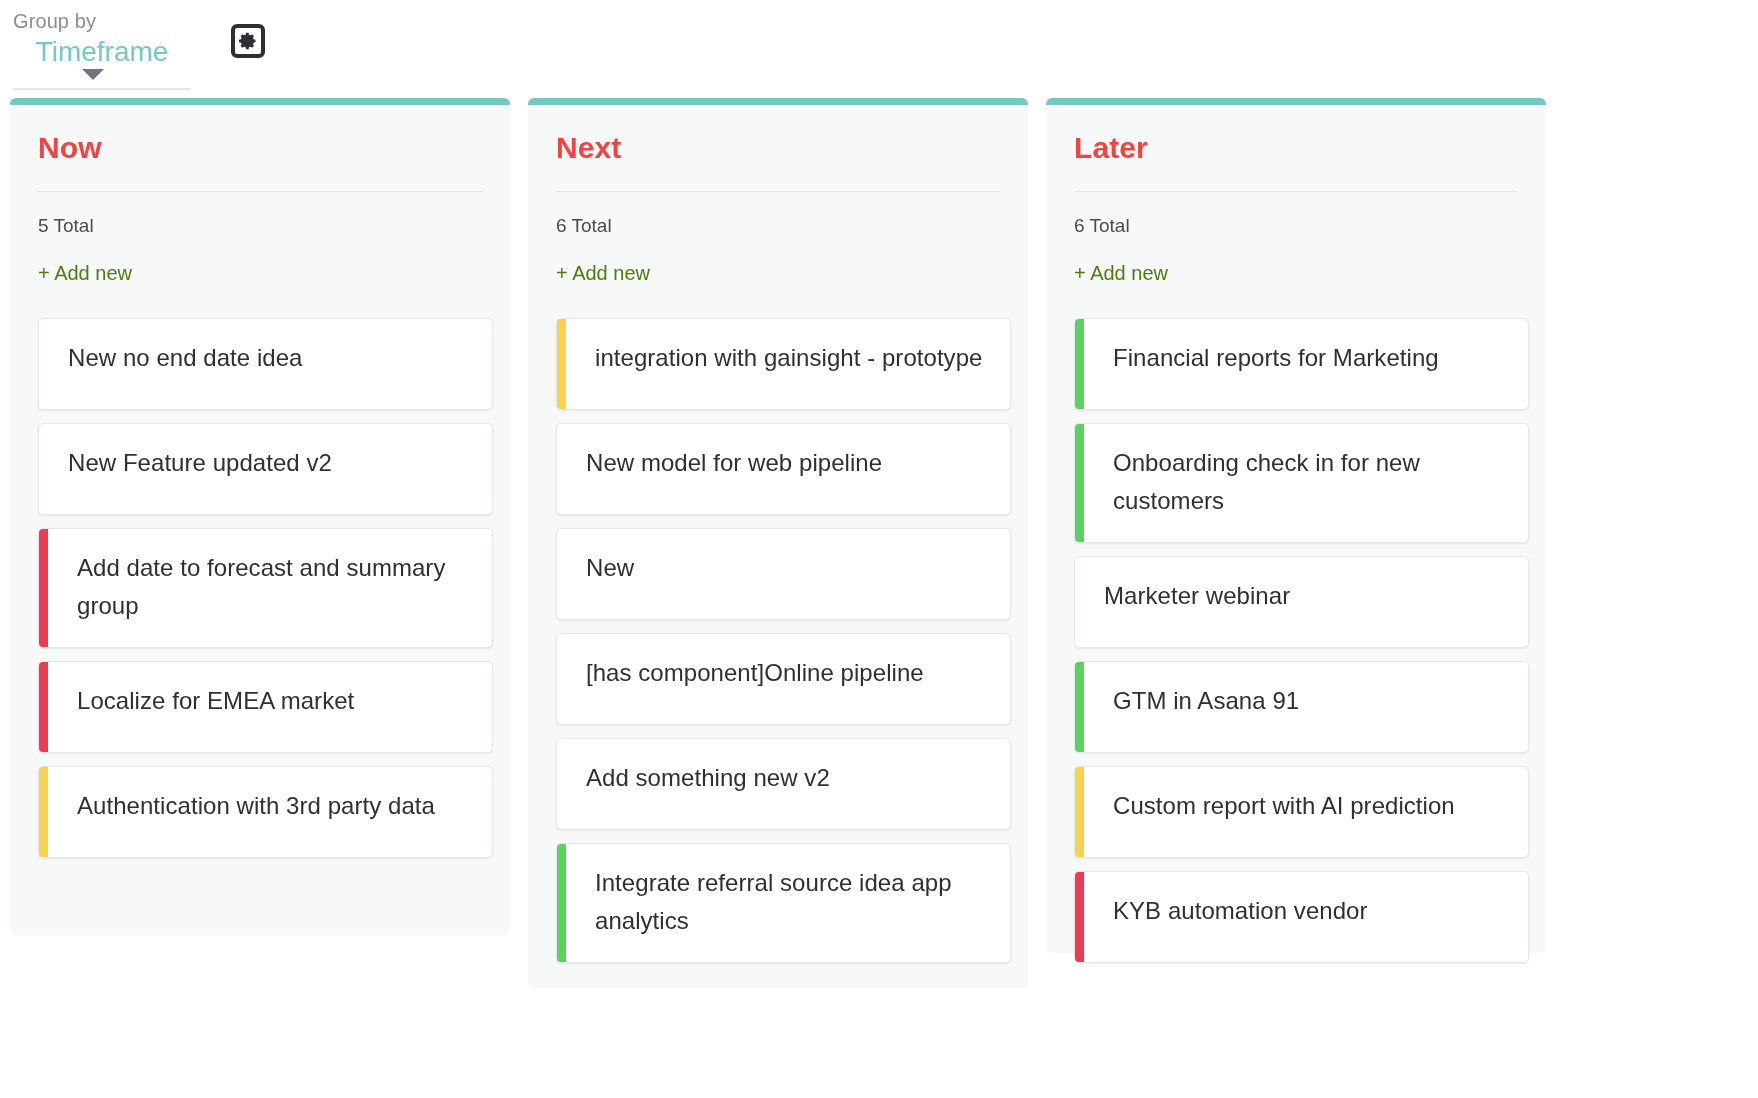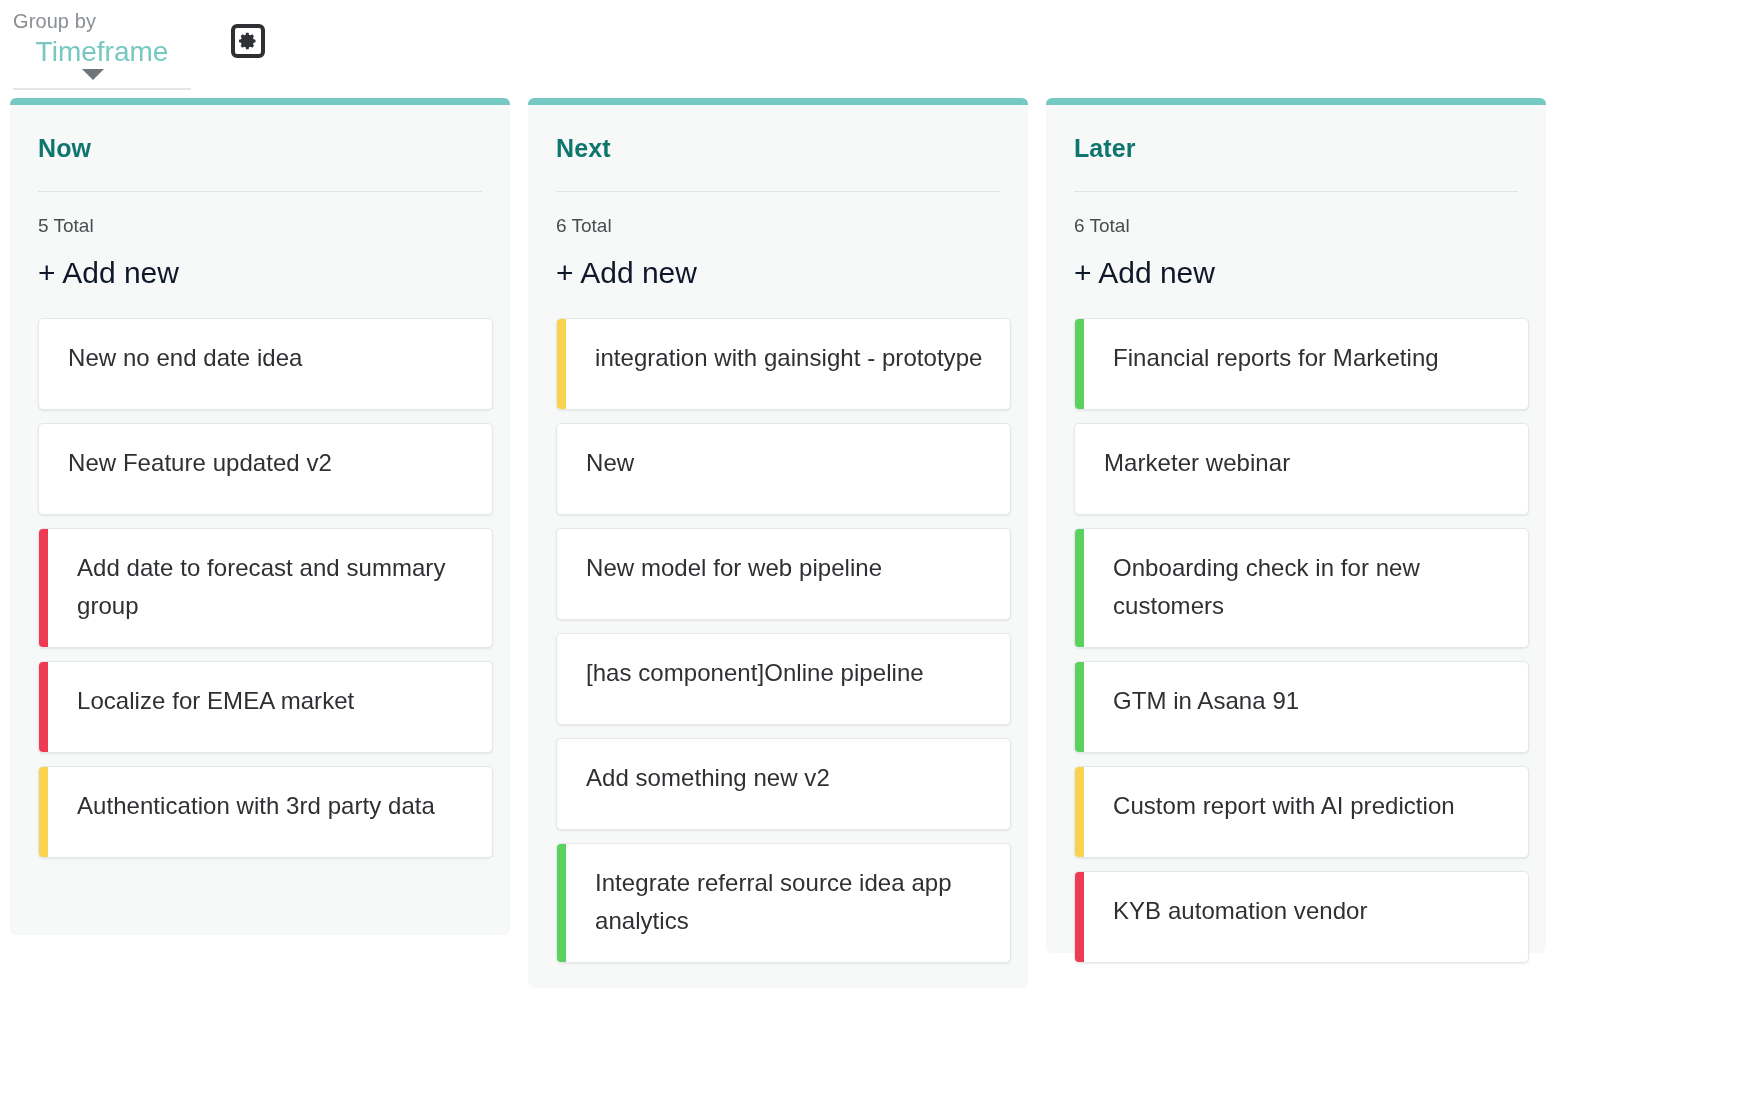--- a/index.html
+++ b/index.html
@@ -98,9 +98,9 @@
     padding: 28px 28px 0 28px;
   }
   .column-title {
-    font-size: 25px;
+    font-size: 30px;
     font-weight: bold;
-    color: #0f766e;
+    color: #ef4444;
     line-height: 30px;
     letter-spacing: .1px;
   }

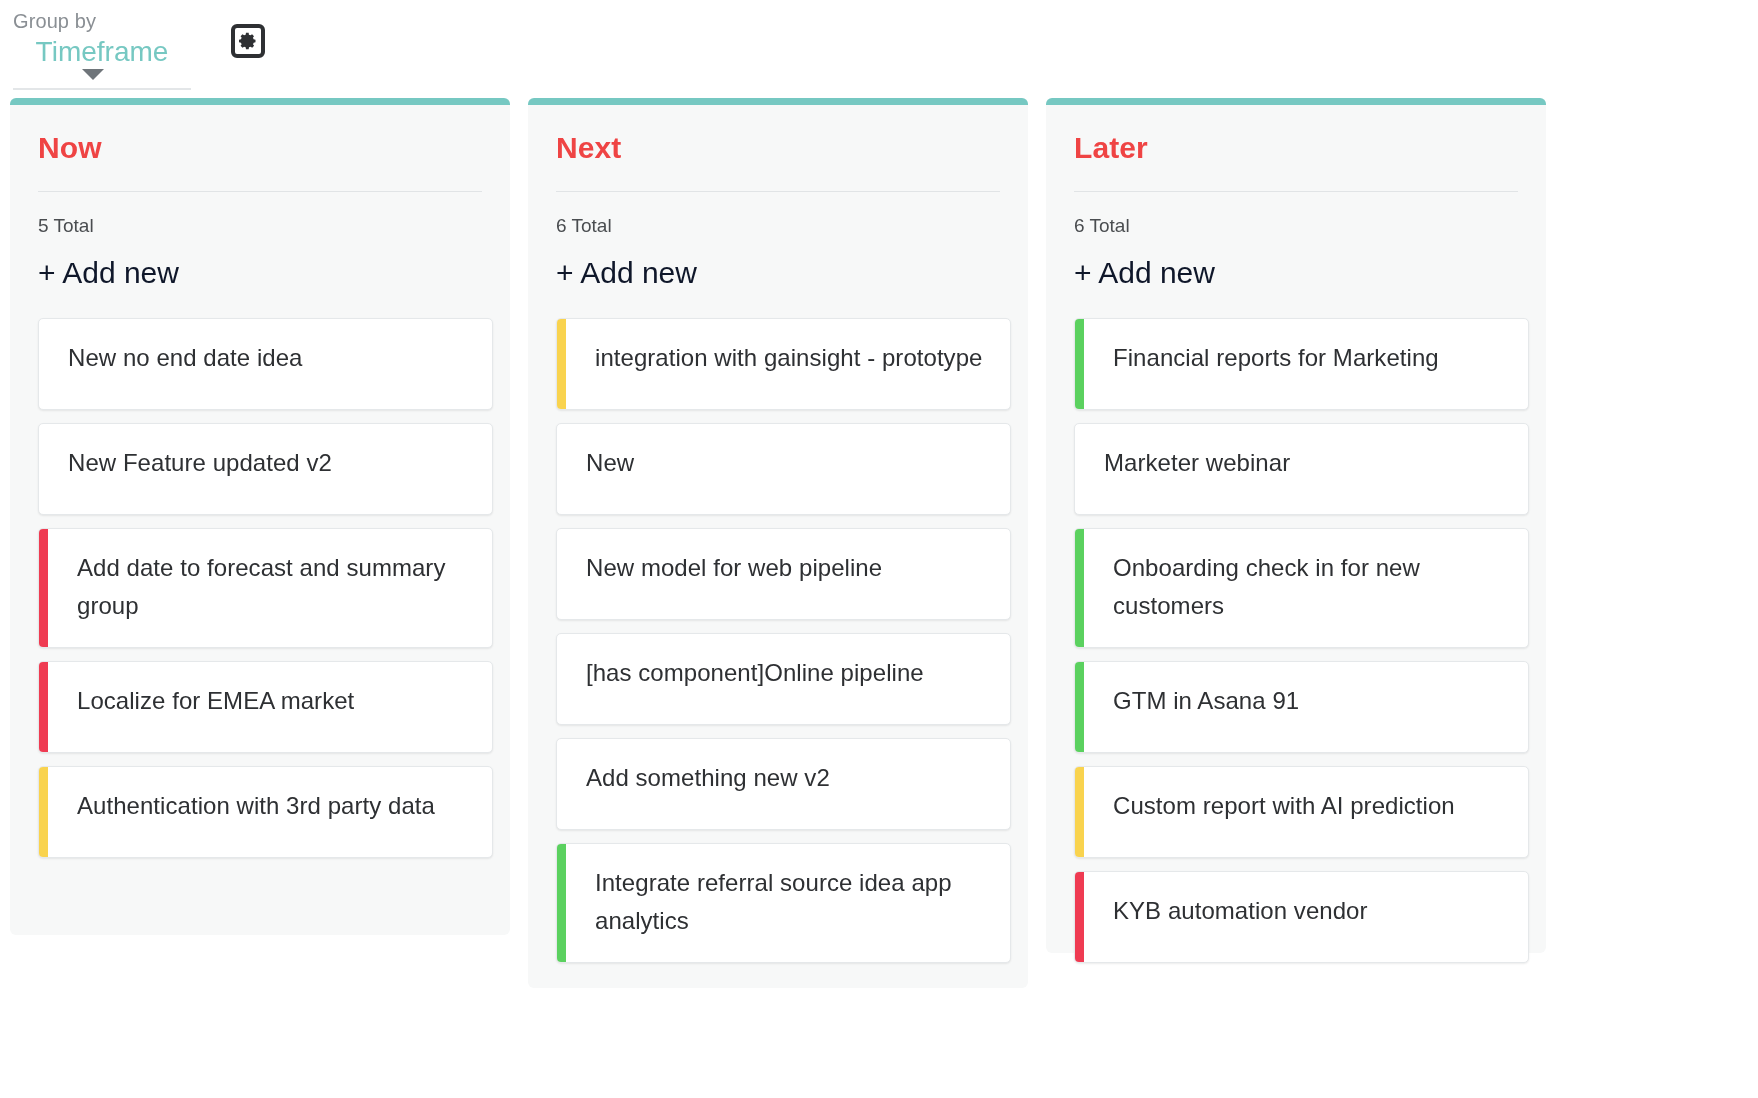--- a/index.html
+++ b/index.html
@@ -116,8 +116,8 @@
     margin-top: 22px;
   }
   .column-addnew {
-    font-size: 30px;
-    color: #0f172a;
+    font-size: 20px;
+    color: #4d7c0f;
     line-height: 28px;
     margin-top: 21px;
     cursor: pointer;

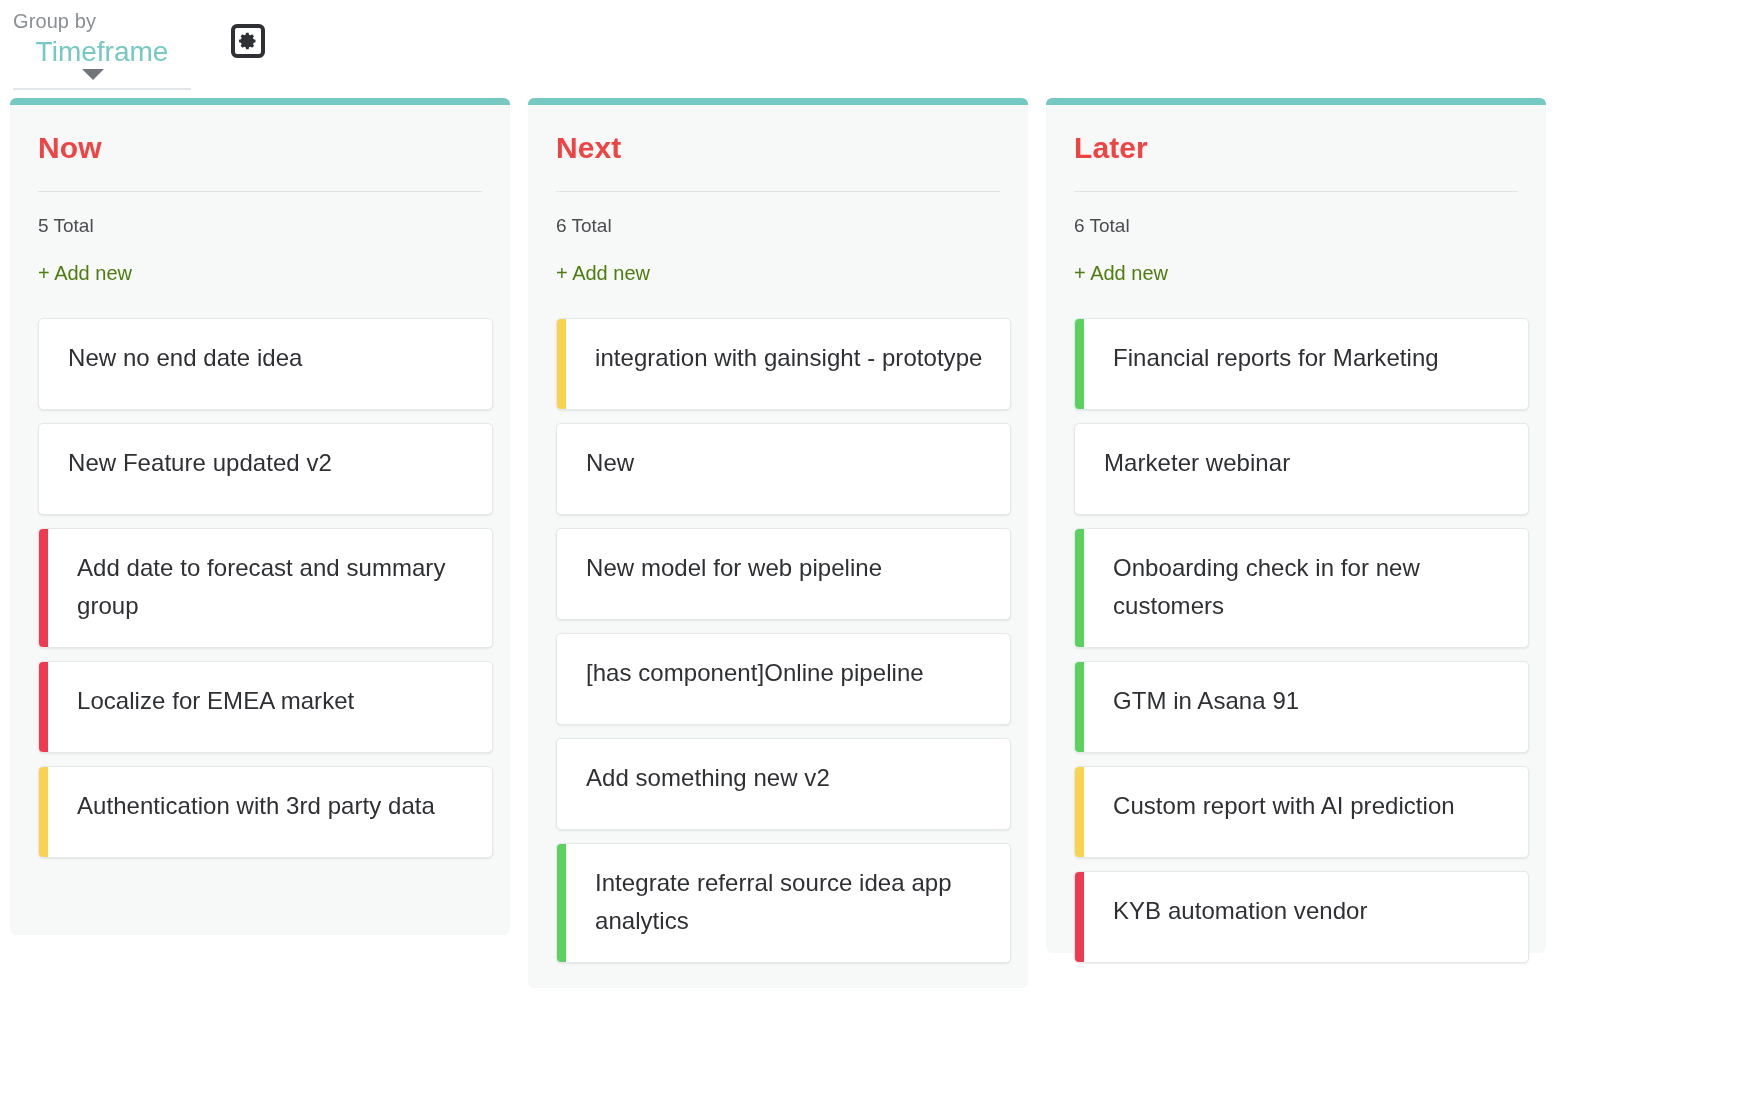--- a/index.html
+++ b/index.html
@@ -223,10 +223,10 @@
         <div class="card-title">integration with gainsight - prototype</div>
       </div>
       <div class="card">
+        <div class="card-title">New model for web pipeline</div>
+      </div>
+      <div class="card">
         <div class="card-title">New</div>
-      </div>
-      <div class="card">
-        <div class="card-title">New model for web pipeline</div>
       </div>
       <div class="card">
         <div class="card-title">[has component]Online pipeline</div>

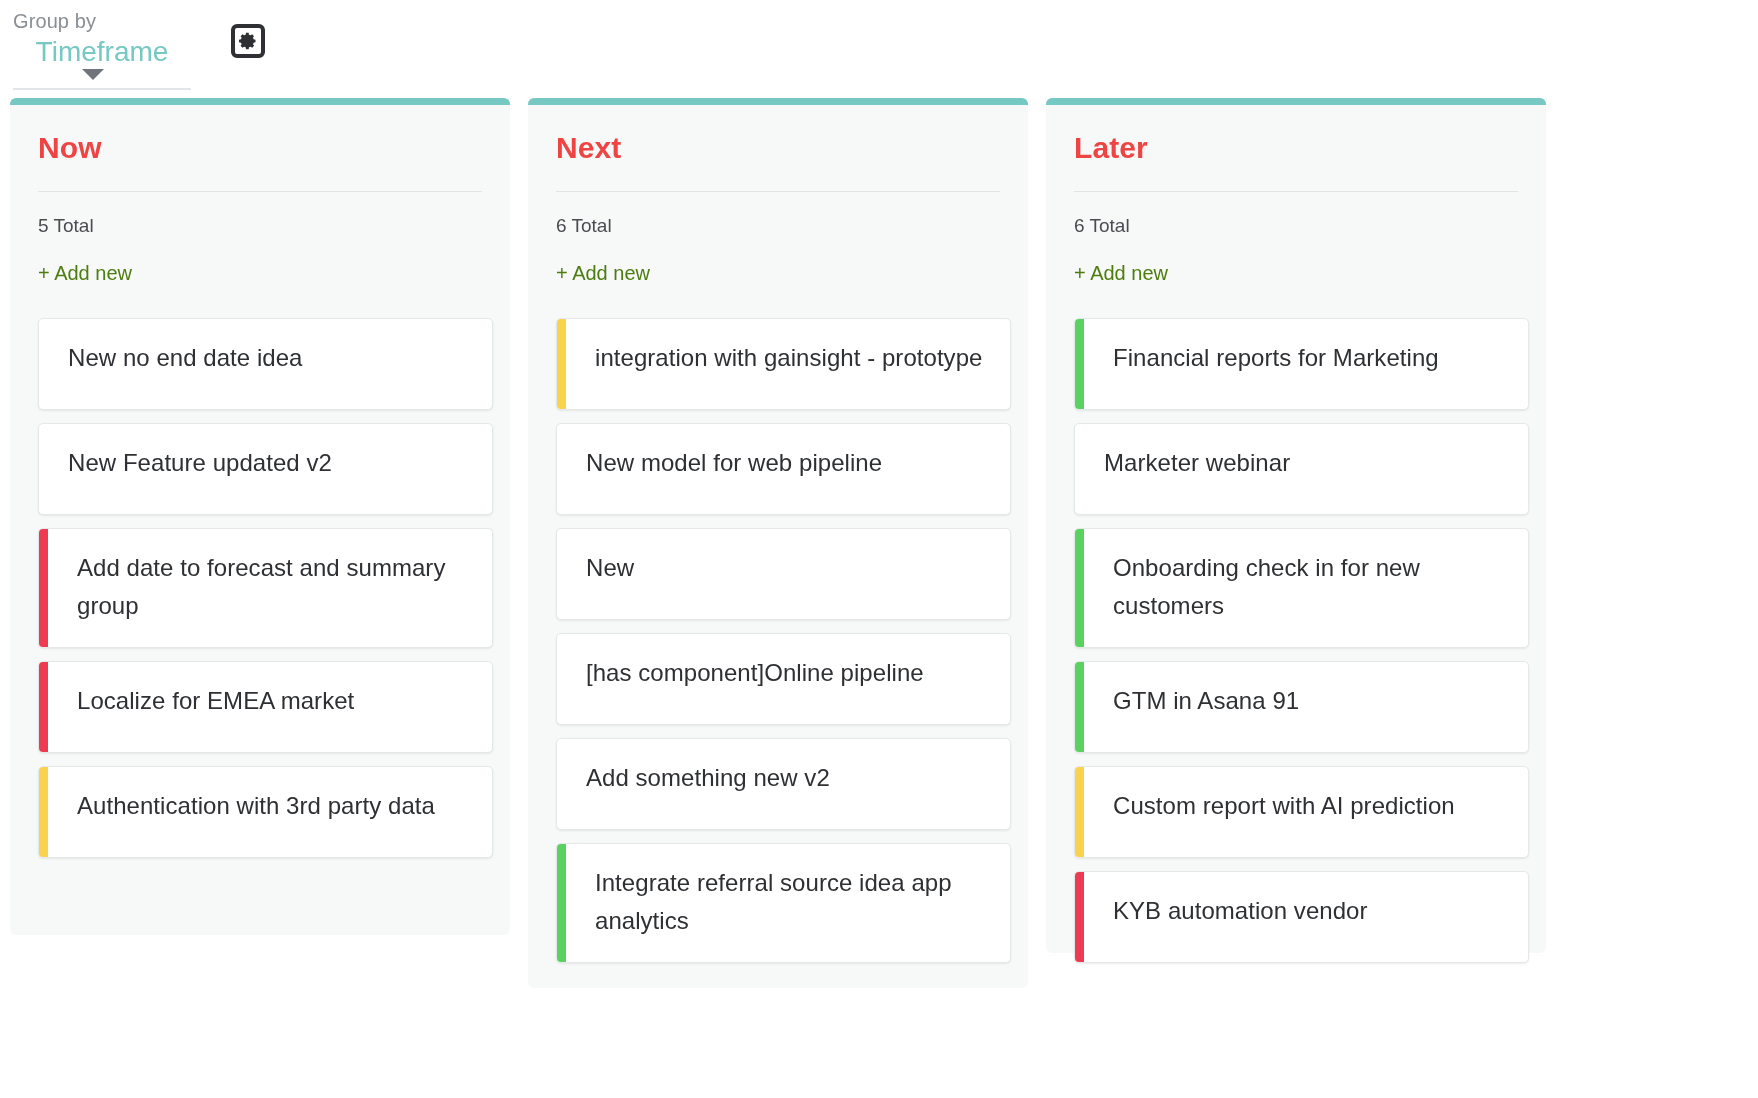--- a/index.html
+++ b/index.html
@@ -253,12 +253,12 @@
         <span class="card-bar" style="background:#5bd15f"></span>
         <div class="card-title">Financial reports for Marketing</div>
       </div>
+      <div class="card has-bar">
+        <span class="card-bar" style="background:#5bd15f"></span>
+        <div class="card-title">Onboarding check in for new customers</div>
+      </div>
       <div class="card">
         <div class="card-title">Marketer webinar</div>
-      </div>
-      <div class="card has-bar">
-        <span class="card-bar" style="background:#5bd15f"></span>
-        <div class="card-title">Onboarding check in for new customers</div>
       </div>
       <div class="card has-bar">
         <span class="card-bar" style="background:#5bd15f"></span>

